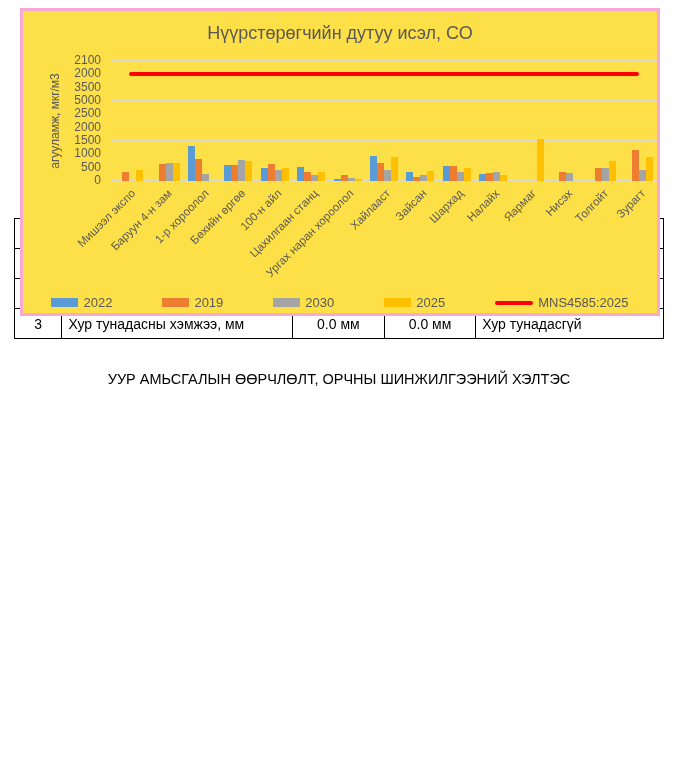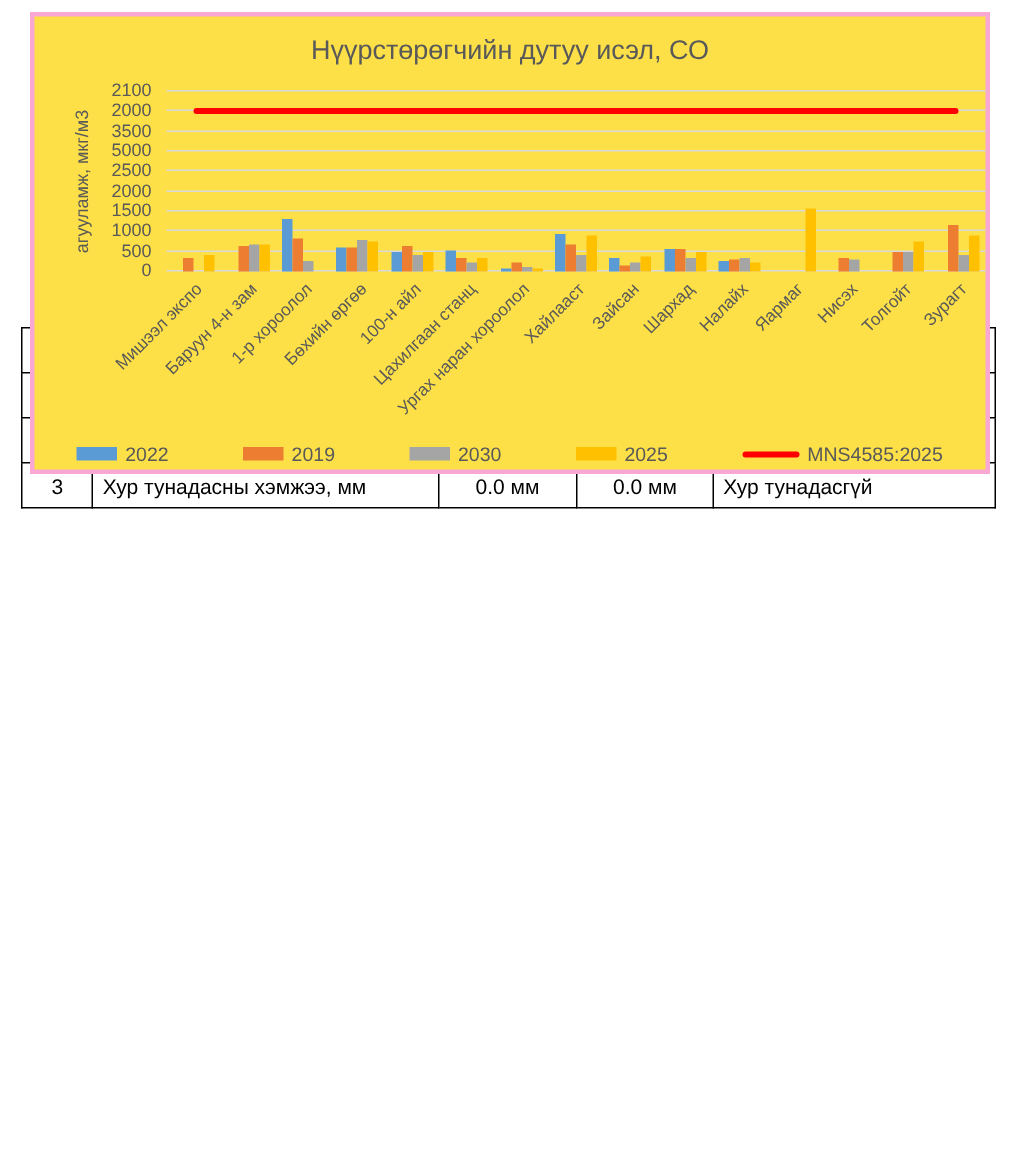--- a/index.html
+++ b/index.html
@@ -310,6 +310,7 @@
   </table>
 
   <div class="footer">
+    <div>УУР АМЬСГАЛЫН ӨӨРЧЛӨЛТ, ОРЧНЫ ШИНЖИЛГЭЭНИЙ ХЭЛТЭС</div>
   </div>
 
 </div>

